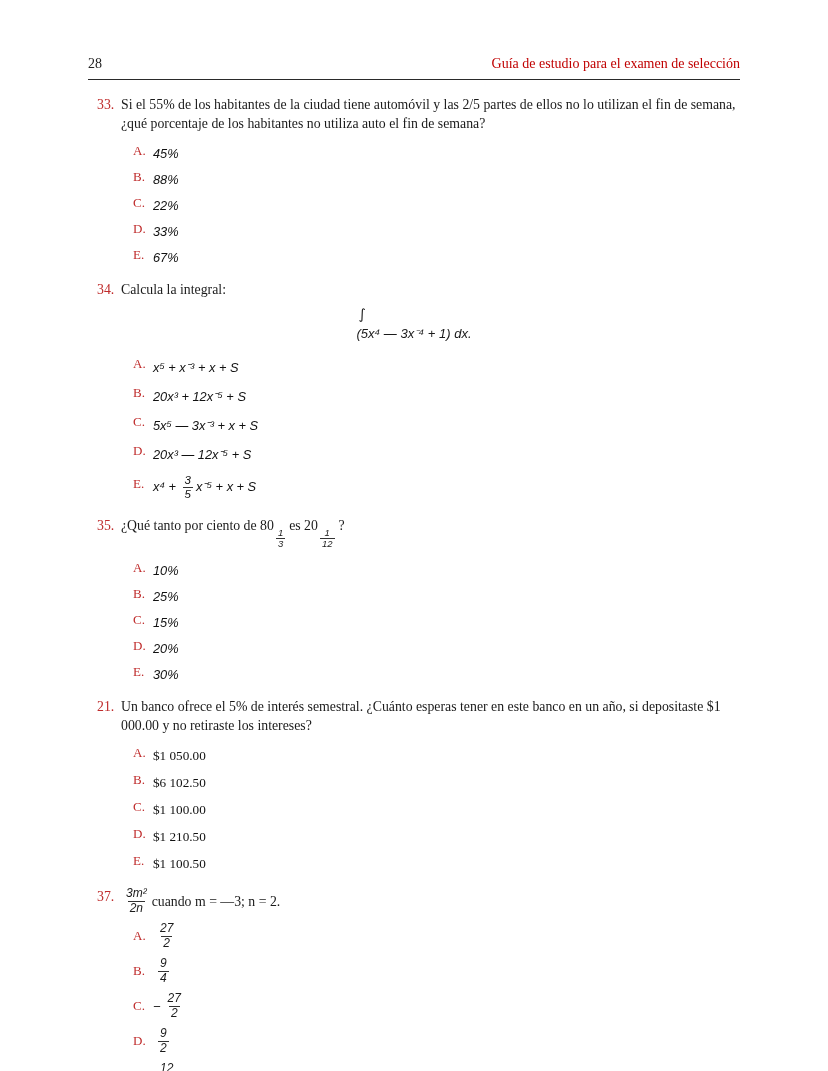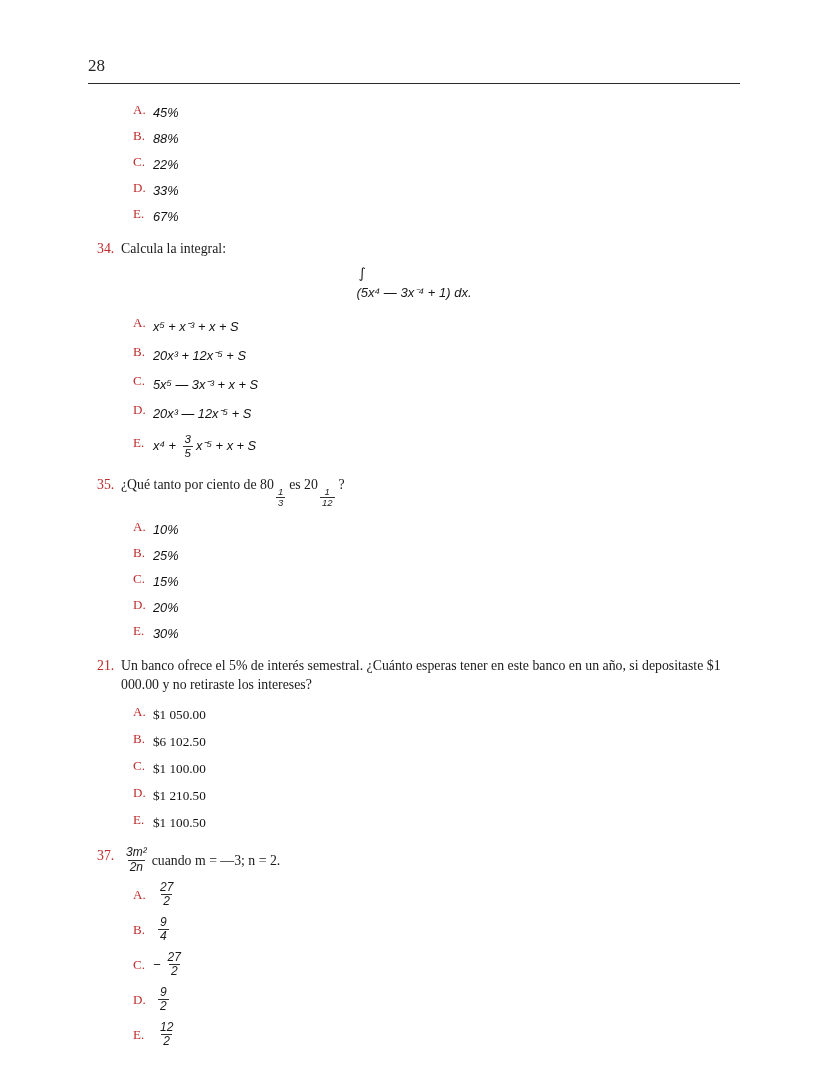--- a/index.html
+++ b/index.html
@@ -21,7 +21,7 @@
   }
   .header{
     display:flex;justify-content:space-between;align-items:baseline;
-    font-size:17px;
+    font-size:14px;
     border-bottom:1.2px solid var(--rule-color);
     padding-bottom:7px;
   }

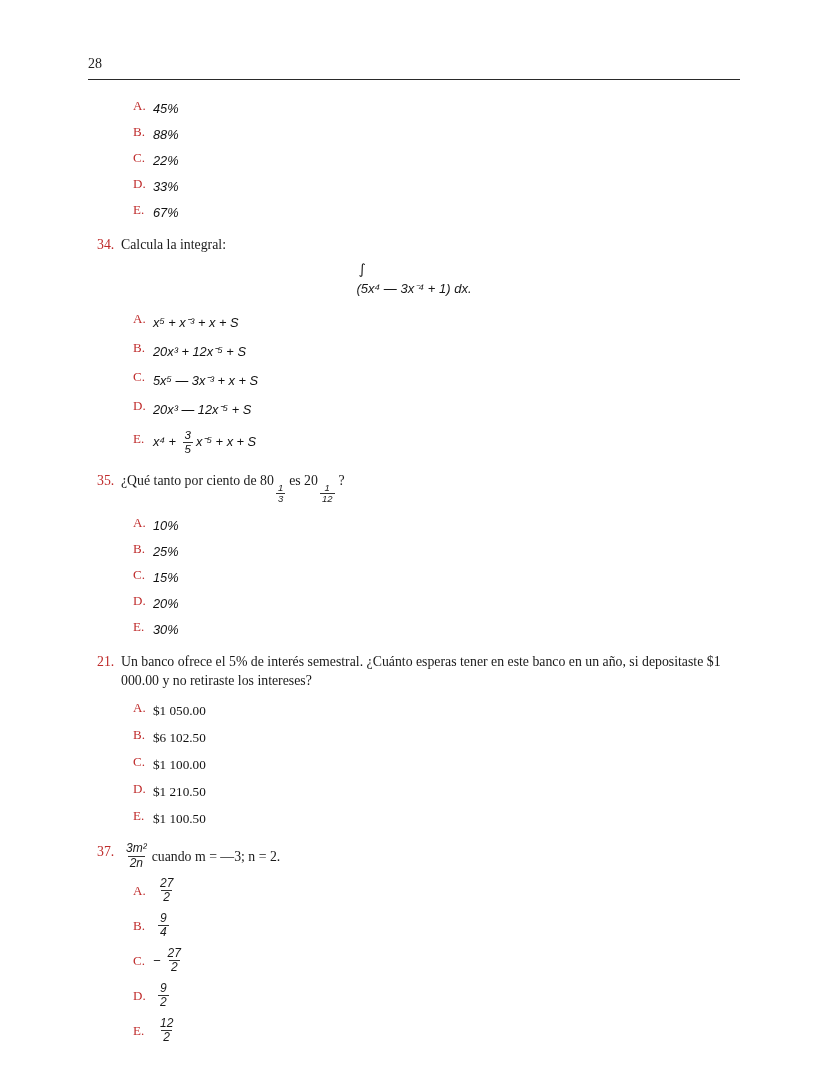--- a/index.html
+++ b/index.html
@@ -62,6 +62,7 @@
 
   <div class="header">
     <span class="page-num">28</span>
+    <span class="header-title">Guía de estudio para el examen de selección</span>
   </div>
 
   <section class="question">

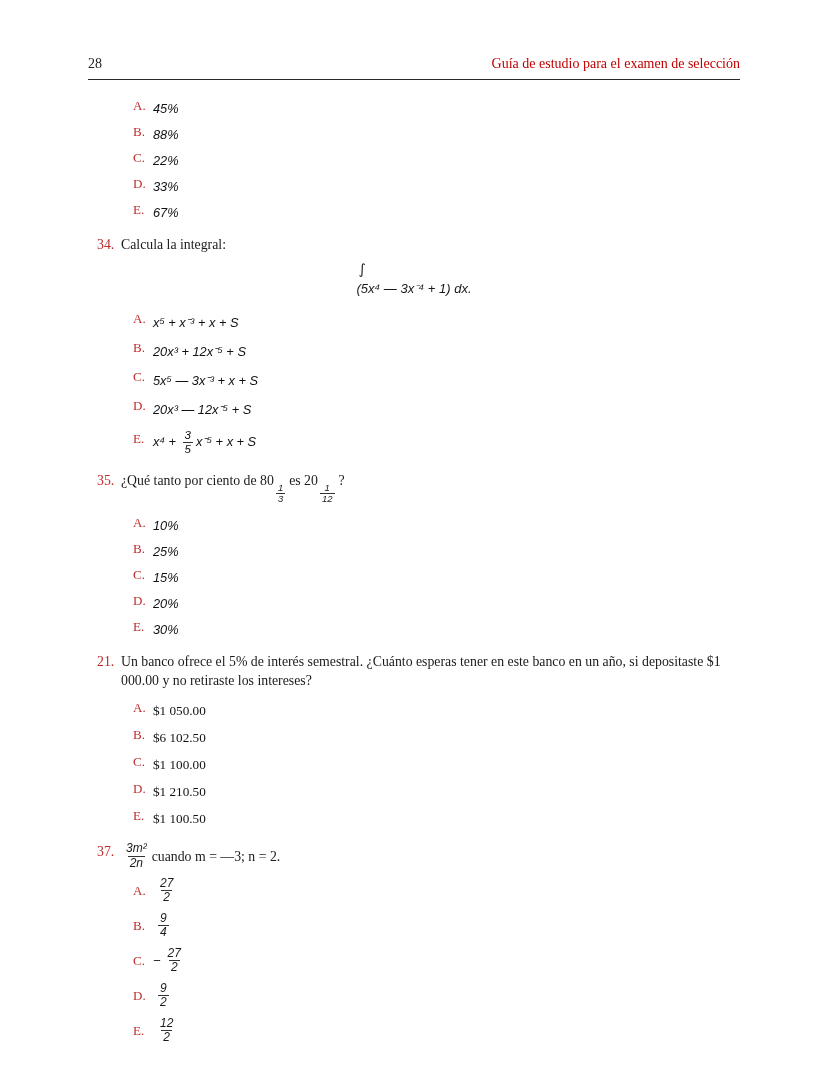--- a/index.html
+++ b/index.html
@@ -66,6 +66,10 @@
   </div>
 
   <section class="question">
+    <div class="qrow">
+      <span class="qnum">33.</span>
+      <div class="qtext">Si el 55% de los habitantes de la ciudad tiene automóvil y las 2/5 partes de ellos no lo utilizan el fin de semana, ¿qué porcentaje de los habitantes no utiliza auto el fin de semana?</div>
+    </div>
     <div class="options">
       <div class="opt">
         <span class="opt-letter">A.</span>

